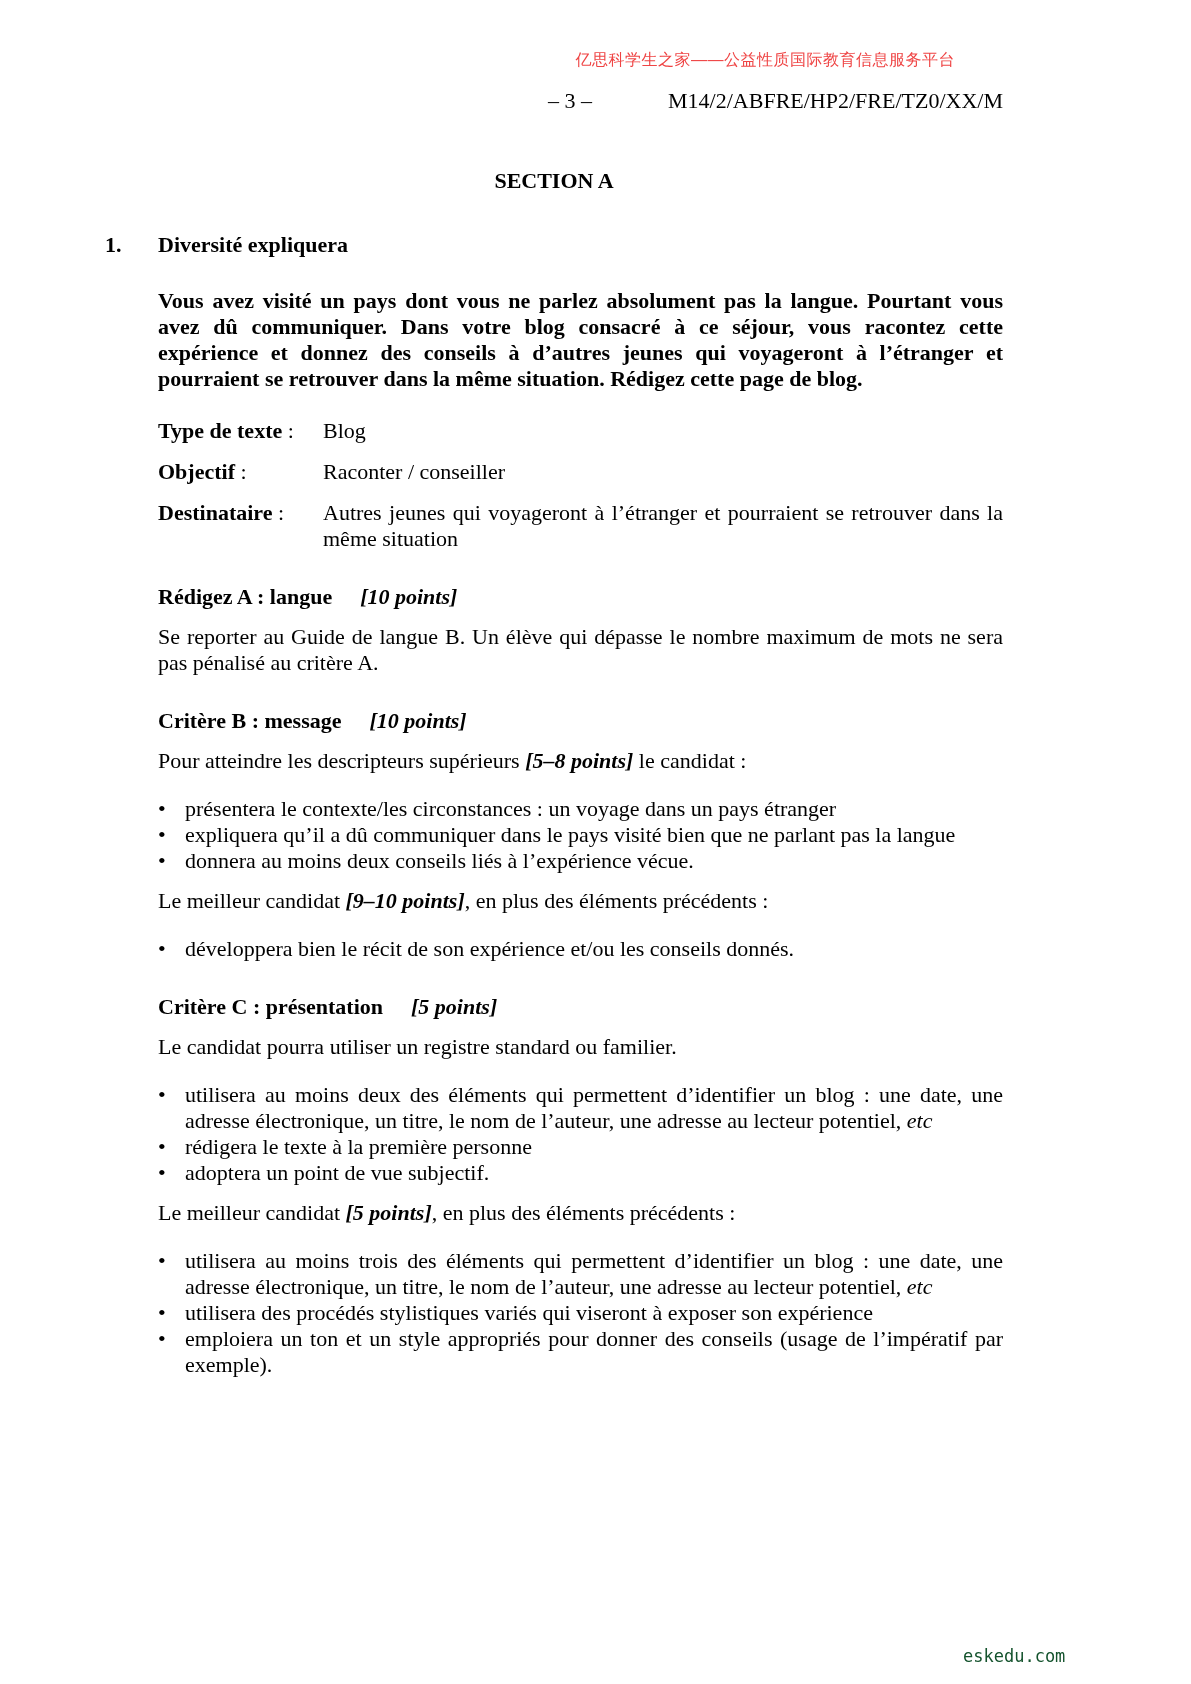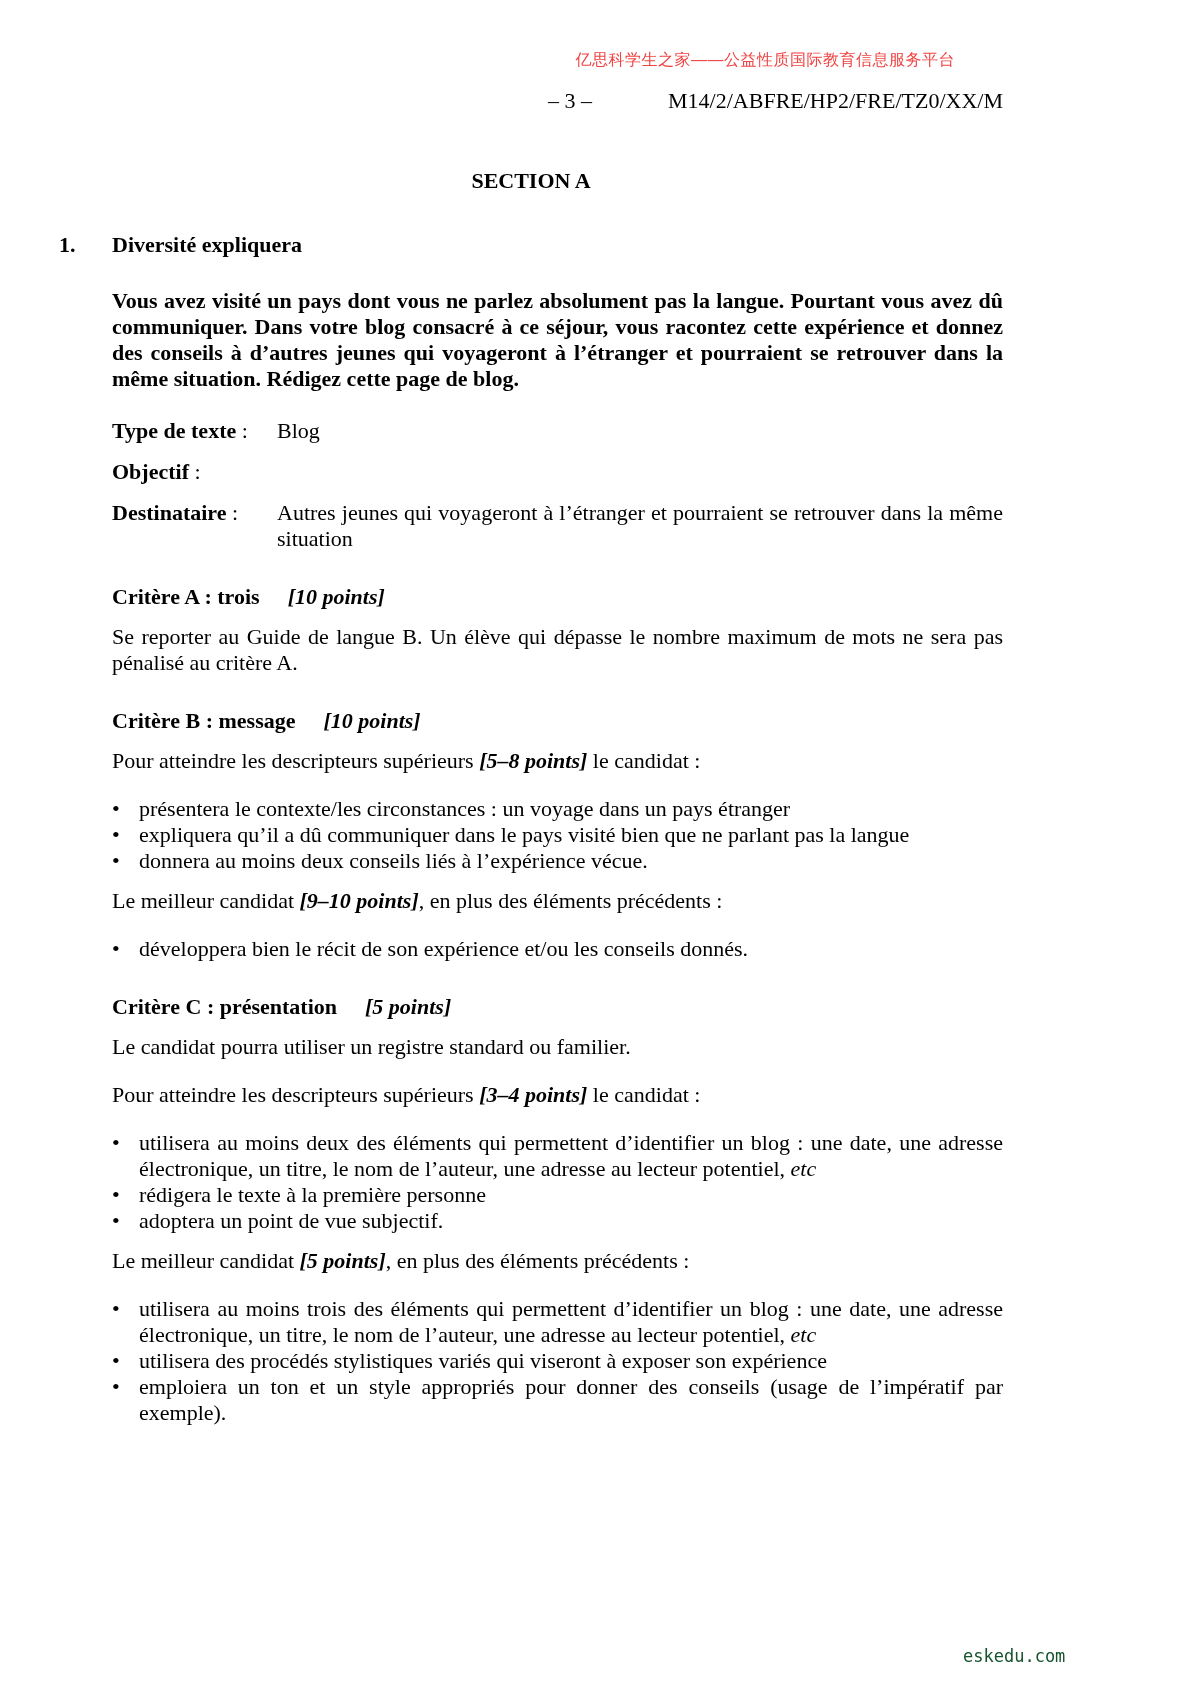--- a/index.html
+++ b/index.html
@@ -20,7 +20,7 @@
   }
   .page-num{position:absolute;top:88px;left:548px;}
   .paper-code{position:absolute;top:88px;right:188px;}
-  .content{padding:168px 188px 0 59px;}
+  .content{padding:168px 188px 0 105px;}
   .section-title{text-align:center;font-weight:bold;}
   .question-heading{display:flex;margin-top:38px;font-weight:bold;}
   .q-num{width:53px;flex-shrink:0;}

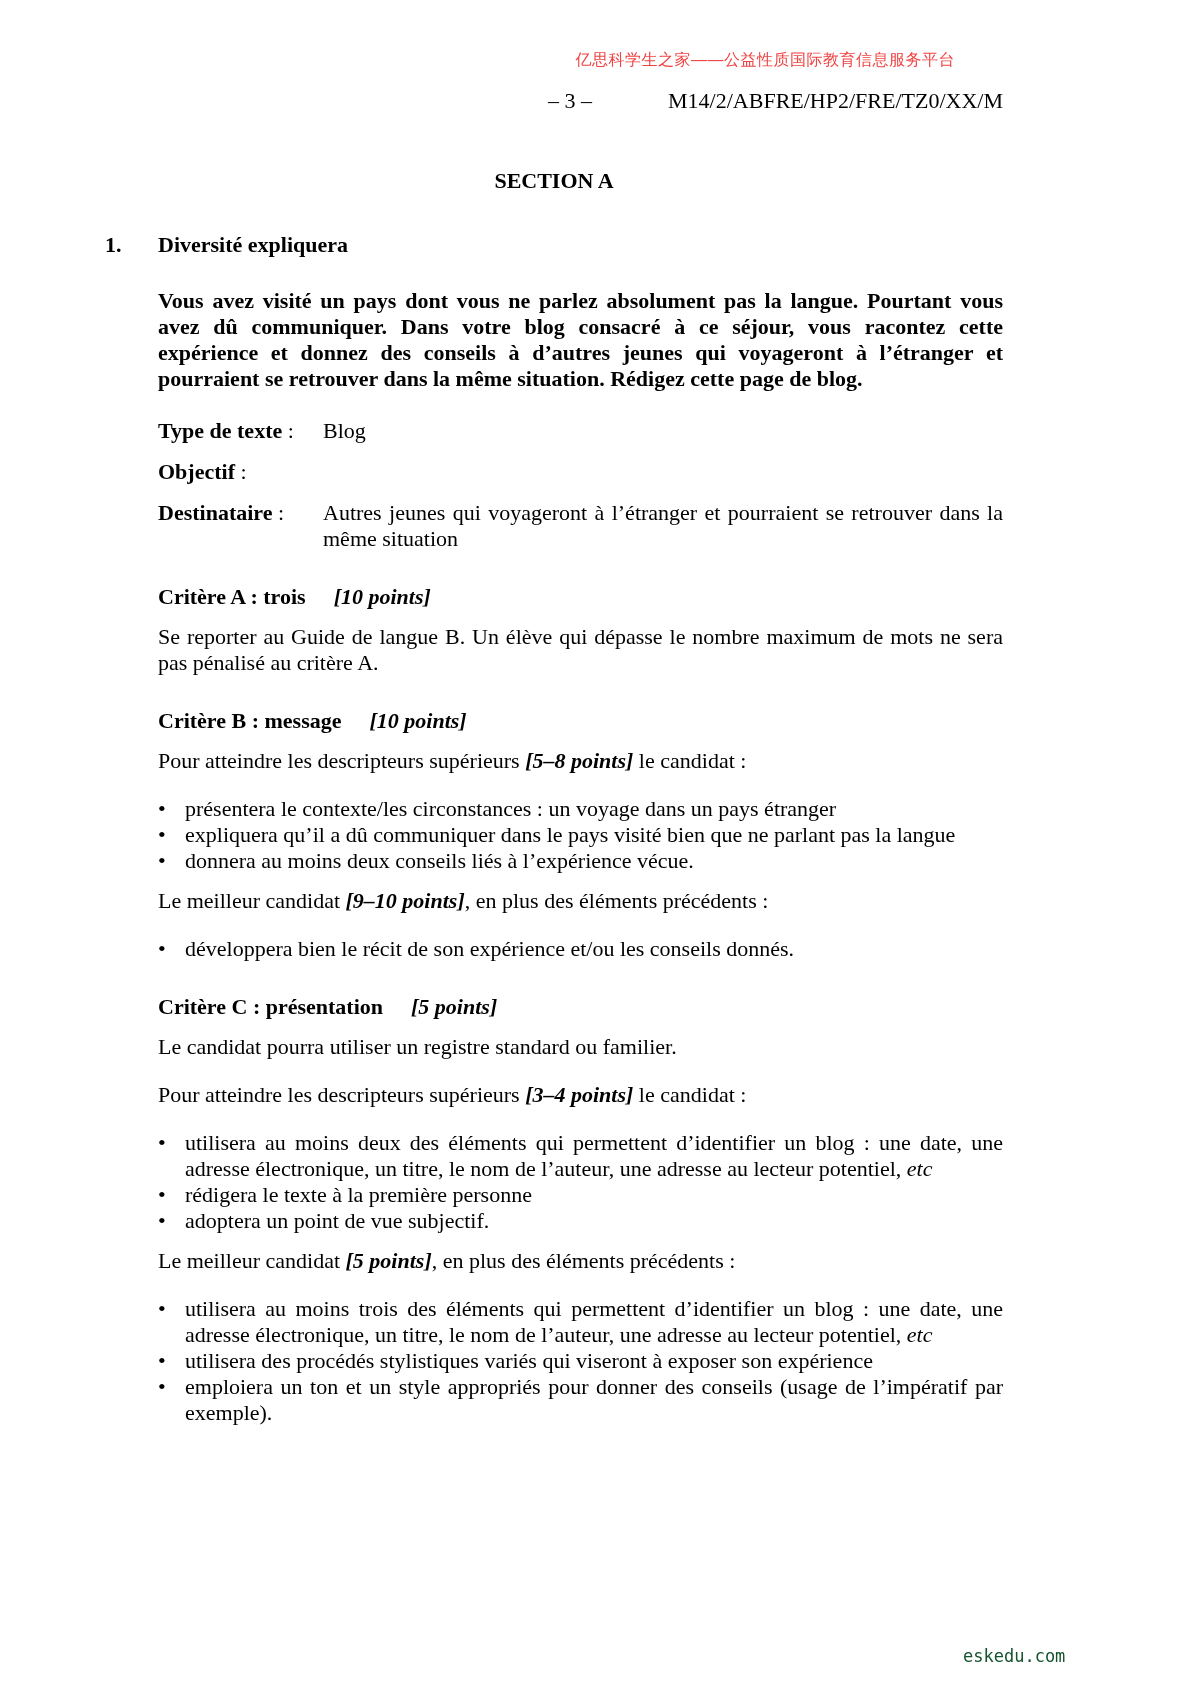--- a/index.html
+++ b/index.html
@@ -76,6 +76,7 @@
         </div>
         <div class="meta-row">
           <span class="meta-label"><span class="lbl">Objectif</span><span> :</span></span>
+          <span class="meta-value">Raconter / conseiller</span>
         </div>
         <div class="meta-row">
           <span class="meta-label"><span class="lbl">Destinataire</span><span> :</span></span>

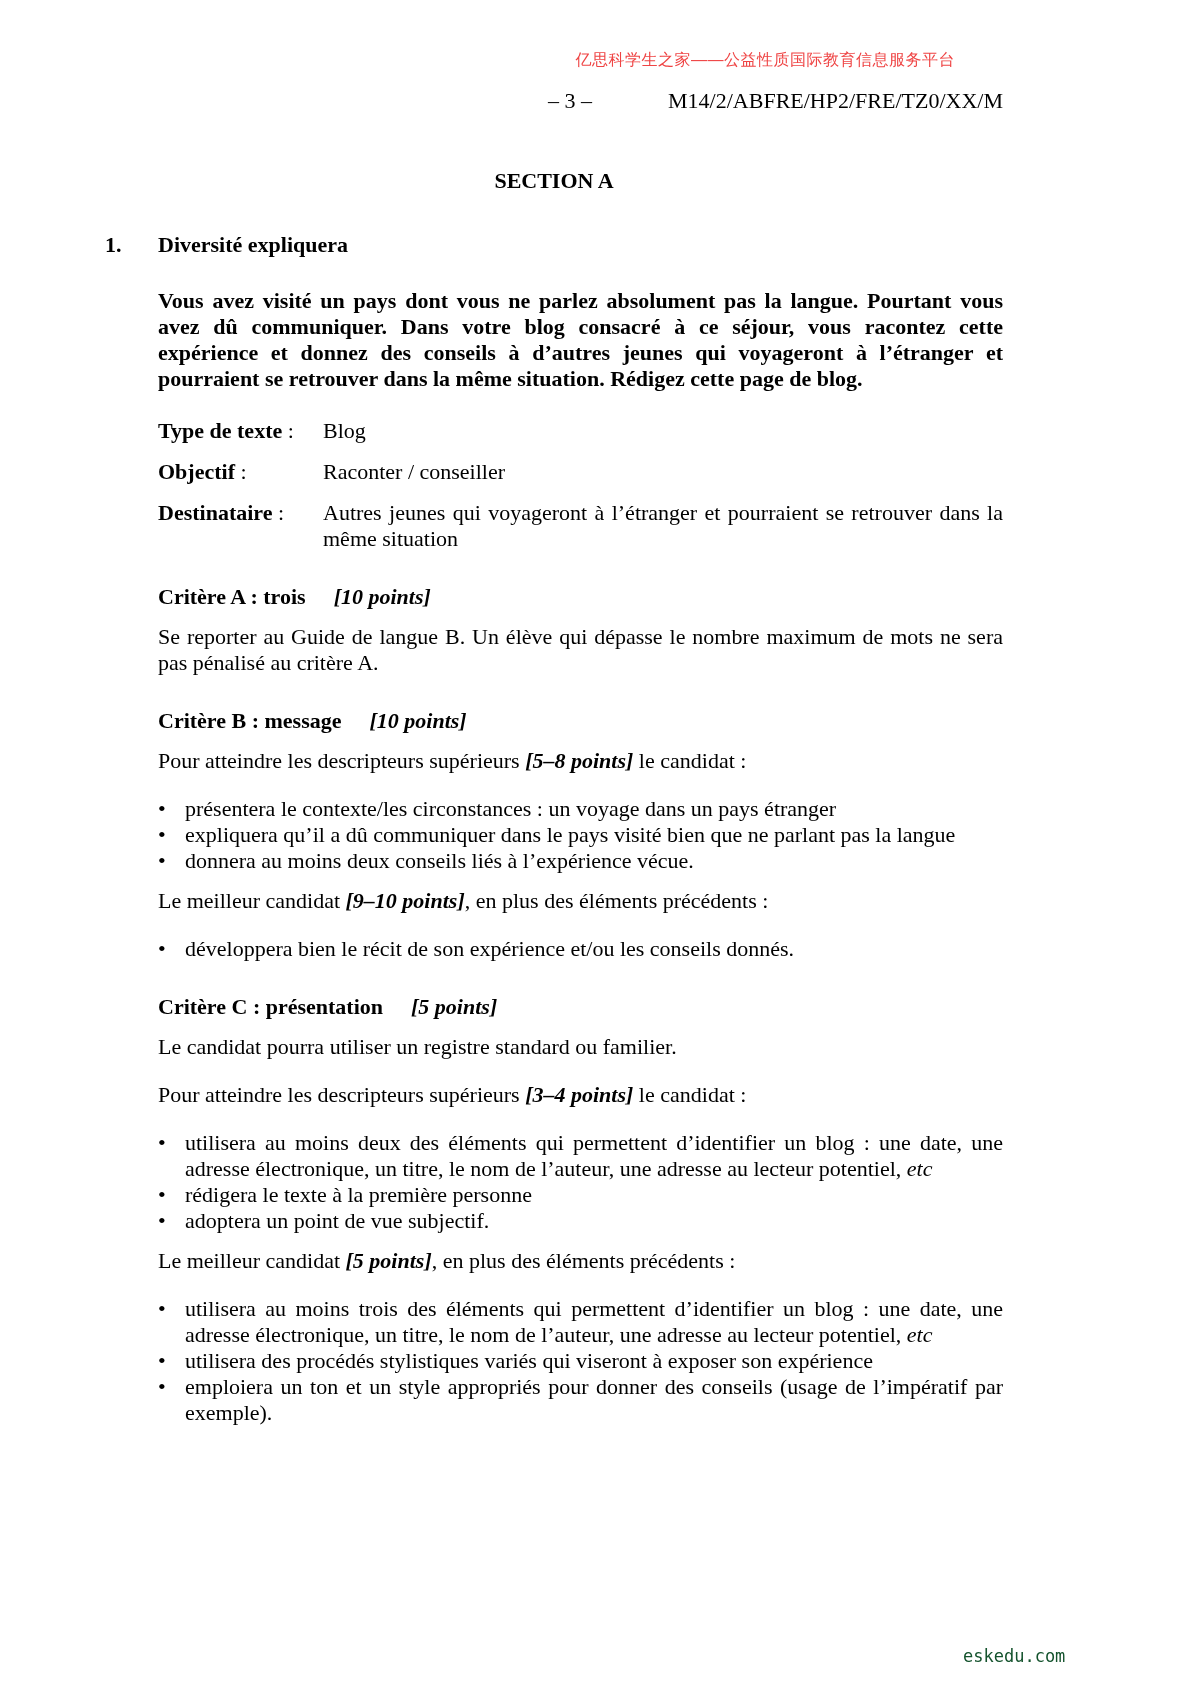--- a/index.html
+++ b/index.html
@@ -85,7 +85,7 @@
       </div>
 
       <div class="crit-heading">
-        <span>Critère A : trois</span><span class="points bi">[10 points]</span>
+        <span>Rédigez A : langue</span><span class="points bi">[10 points]</span>
       </div>
       <p class="para">
         <span>Se reporter au </span><span class="b">Guide de langue B</span><span>.  Un élève qui dépasse le nombre maximum de mots ne sera pas pénalisé au critère A.</span>

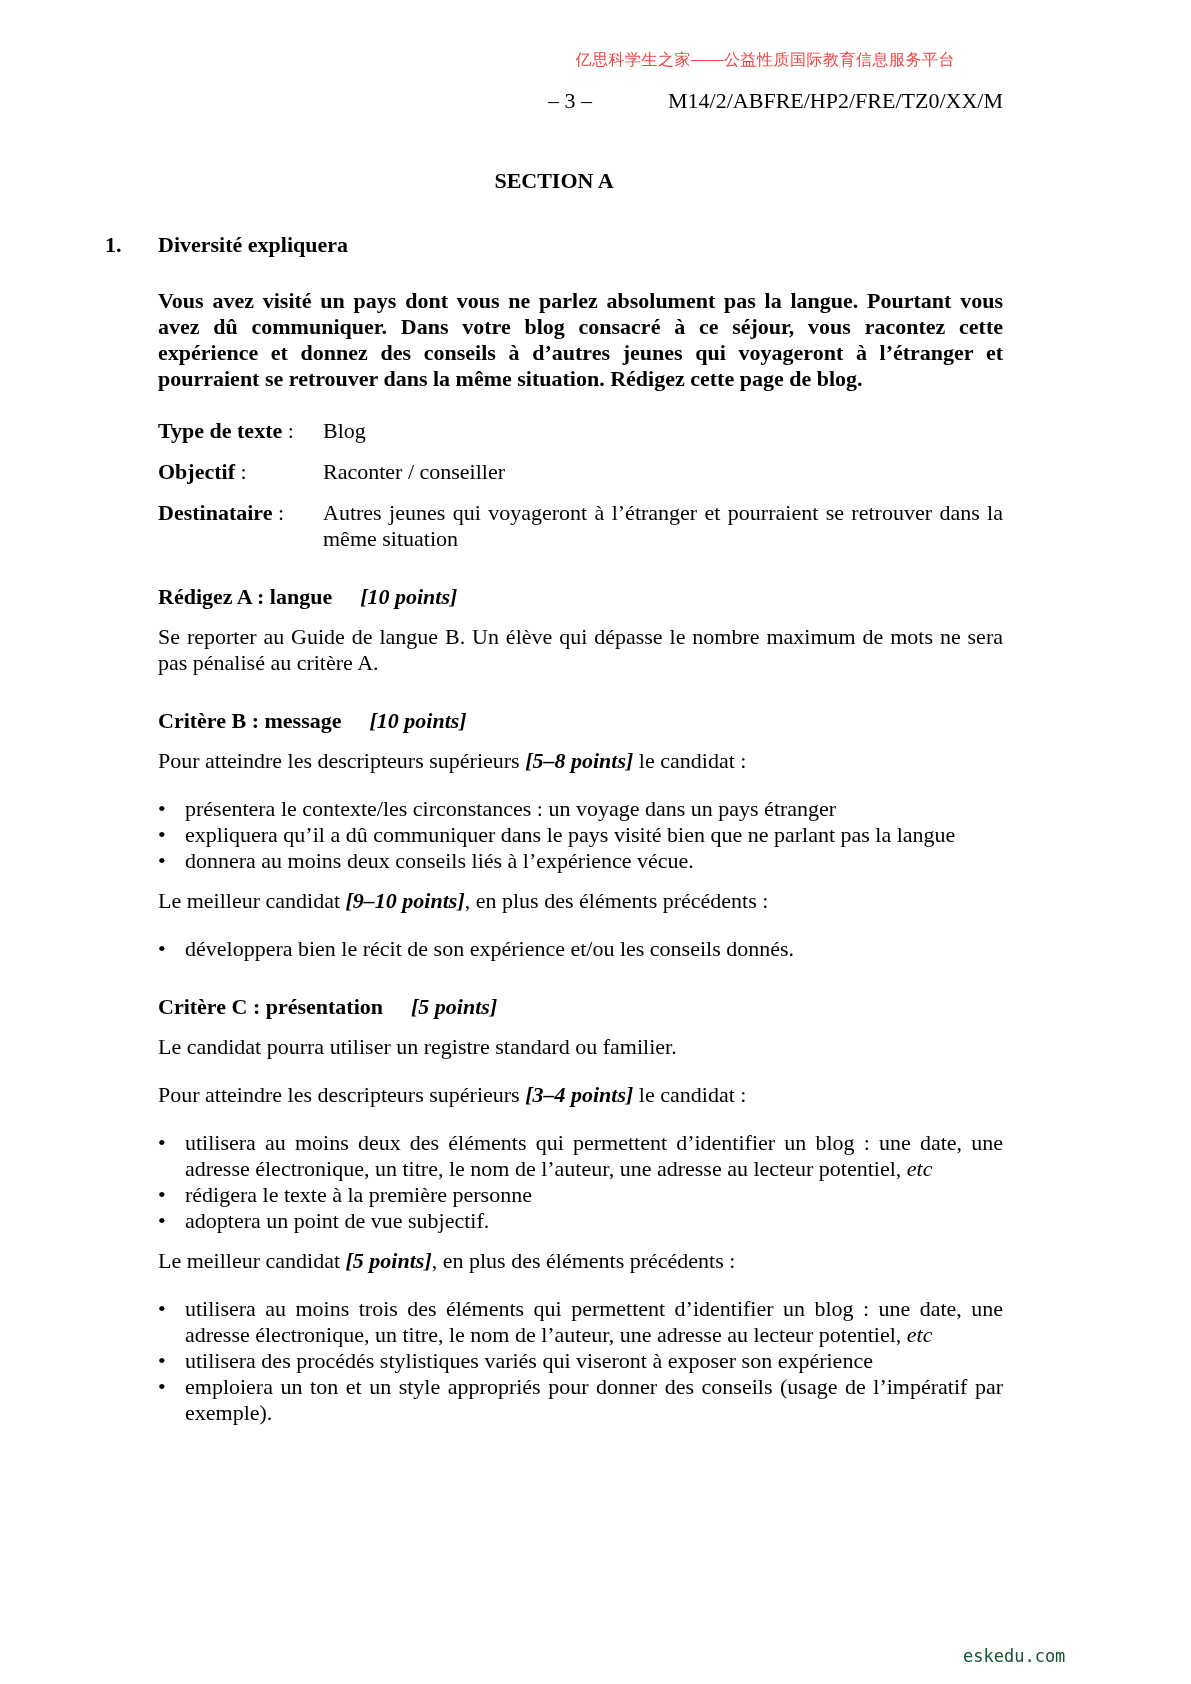--- a/index.html
+++ b/index.html
@@ -121,9 +121,6 @@
         <span>Critère C : présentation</span><span class="points bi">[5 points]</span>
       </div>
       <p class="para">Le candidat pourra utiliser un registre standard ou familier.</p>
-      <p class="para">
-        <span>Pour atteindre les descripteurs supérieurs </span><span class="bi">[3–4 points]</span><span> le candidat :</span>
-      </p>
       <div class="bullet">
         <span class="dot">•</span>
         <span class="btext"><span>utilisera </span><span class="b">au moins deux</span><span> des éléments qui permettent d’identifier un blog : une date, une adresse électronique, un titre, le nom de l’auteur, une adresse au lecteur potentiel, </span><span class="i">etc</span></span>

